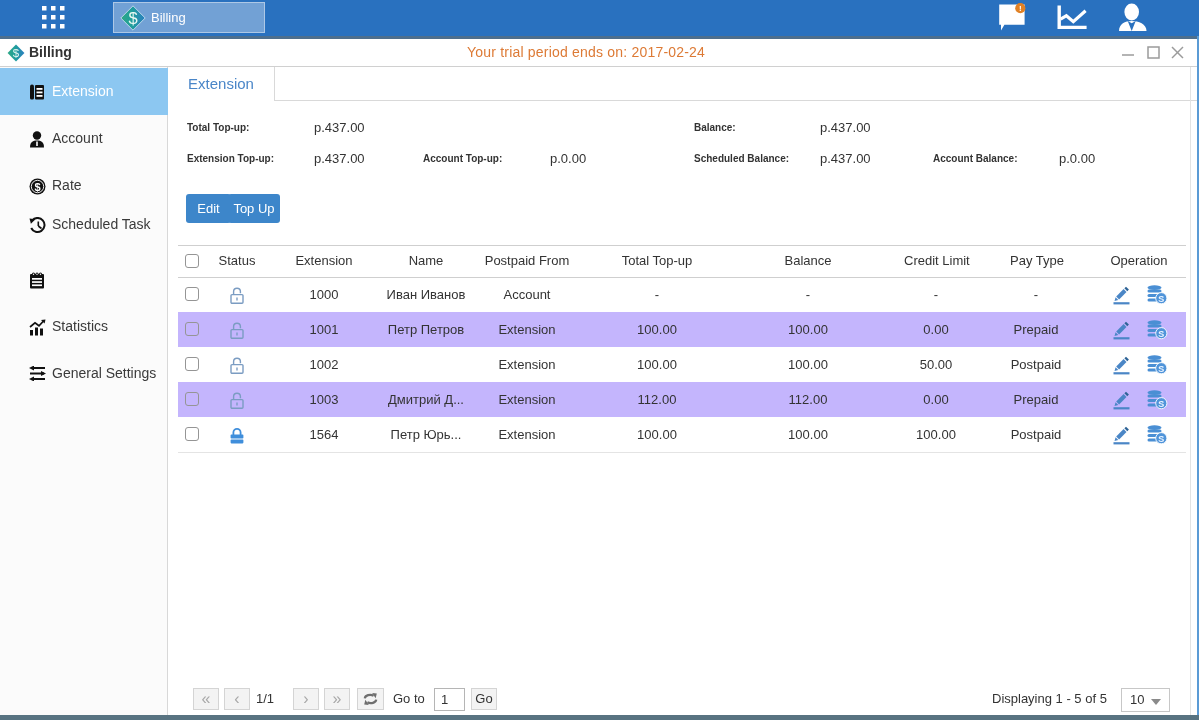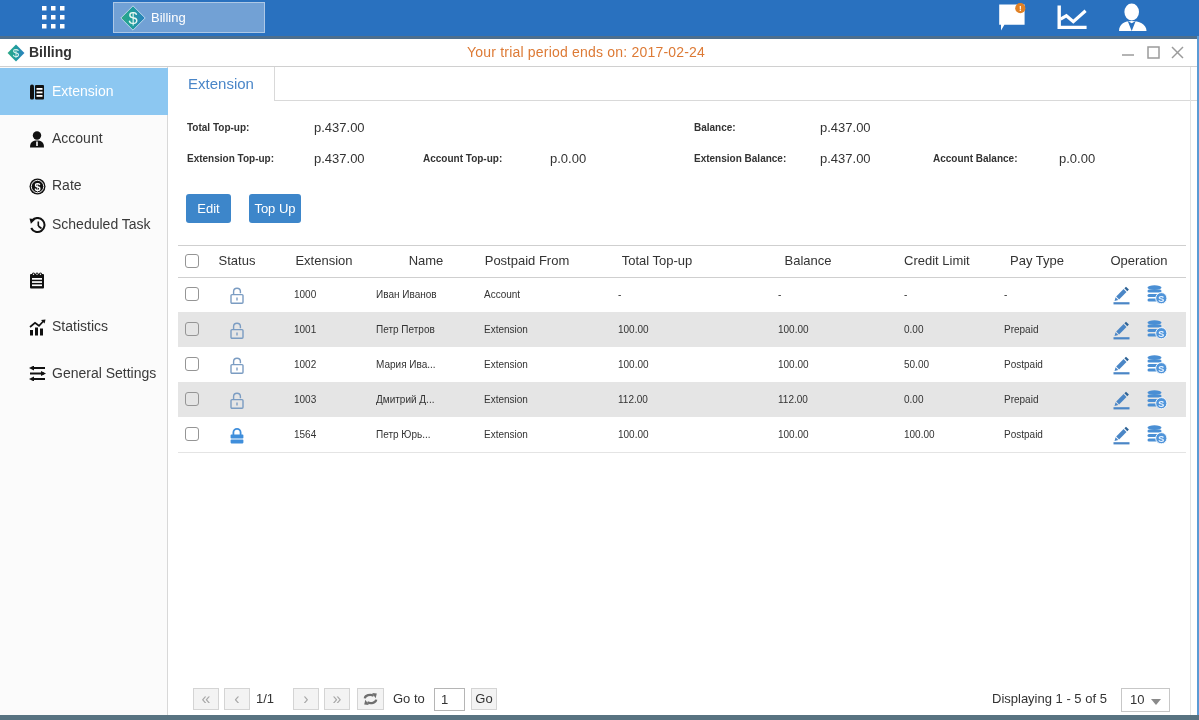--- a/index.html
+++ b/index.html
@@ -181,7 +181,7 @@
   <div class="val" style="left:146px;top:84px">p.437.00</div>
   <div class="lbl-b" style="left:255px;top:84px">Account Top-up:</div>
   <div class="val" style="left:382px;top:84px">p.0.00</div>
-  <div class="lbl-b" style="left:526px;top:84px">Extension Balance:</div>
+  <div class="lbl-b" style="left:526px;top:84px">Scheduled Balance:</div>
   <div class="val" style="left:652px;top:84px">p.437.00</div>
   <div class="lbl-b" style="left:765px;top:84px">Account Balance:</div>
   <div class="val" style="left:891px;top:84px">p.0.00</div>

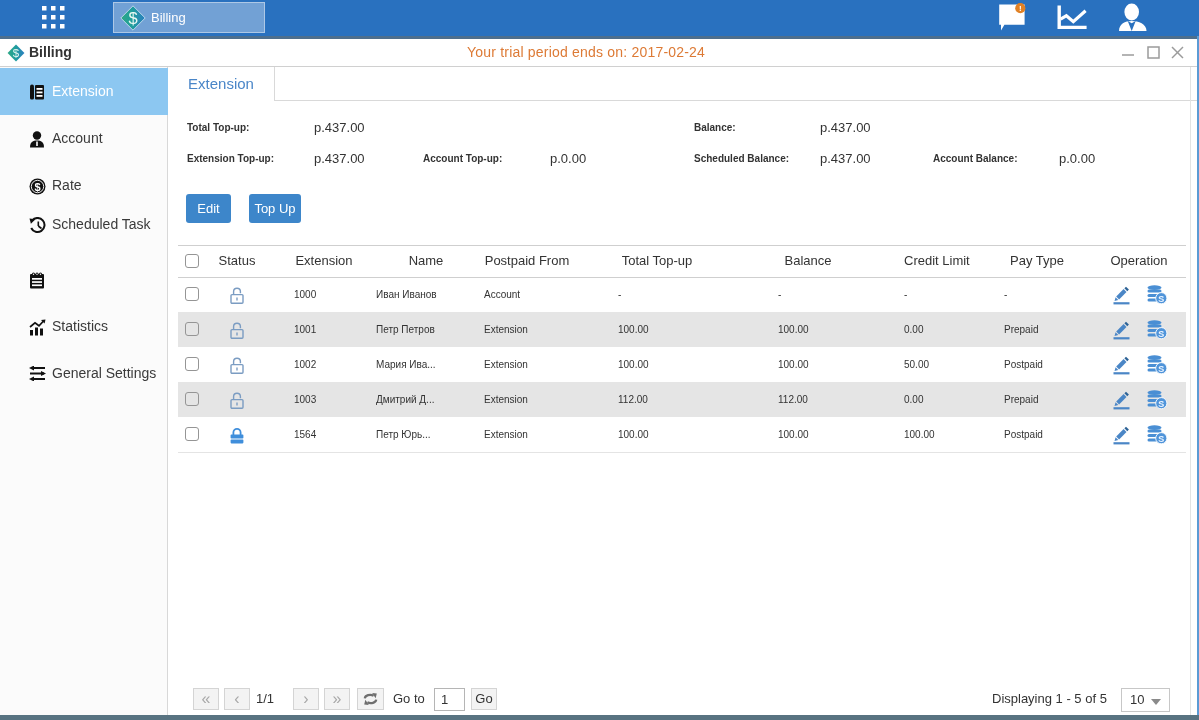--- a/index.html
+++ b/index.html
@@ -186,7 +186,7 @@
   <div class="lbl-b" style="left:765px;top:84px">Account Balance:</div>
   <div class="val" style="left:891px;top:84px">p.0.00</div>
   <div class="btn" style="left:18px;width:45px">Edit</div>
-  <div class="btn" style="left:81px;width:52px">Top Up</div>
+  <div class="btn" style="left:60px;width:52px">Top Up</div>
   <div id="tbl">
     <div style="position:absolute;left:0;top:0;width:1008px;height:1px;background:#cfcfcf"></div>
     <div style="position:absolute;left:0;top:32px;width:1008px;height:1px;background:#cfcfcf"></div>

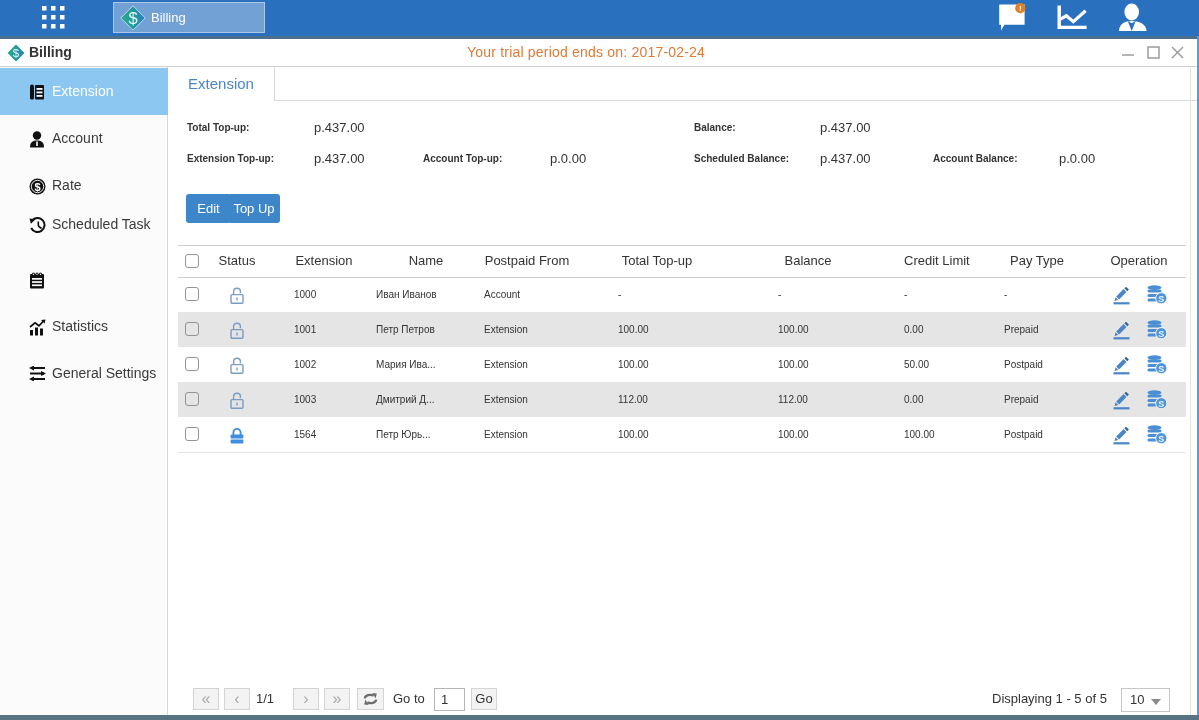--- a/index.html
+++ b/index.html
@@ -32,7 +32,7 @@
 .hdr { position:absolute; top:0; height:32px; line-height:32px; font-size:13px; color:#333; text-align:center; white-space:nowrap; }
 .row { position:absolute; left:0; width:1008px; height:35px; }
 .row.g { background:#e5e5e5; }
-.cell { position:absolute; top:0; height:35px; line-height:35px; font-size:10px; color:#333; text-align:left; white-space:nowrap; }
+.cell { position:absolute; top:0; height:35px; line-height:35px; font-size:13px; color:#333; text-align:center; white-space:nowrap; }
 .cbx { position:absolute; left:7px; width:14px; height:14px; border:1px solid #959595; border-radius:3px; }
 .pbtn { position:absolute; top:621px; height:22px; background:#f3f3f3; border:1px solid #d4d4d4; color:#a8a8a8; text-align:center; line-height:19px; font-size:16px; }
 .ptxt { position:absolute; top:621px; height:22px; line-height:22px; font-size:13px; color:#333; white-space:nowrap; }

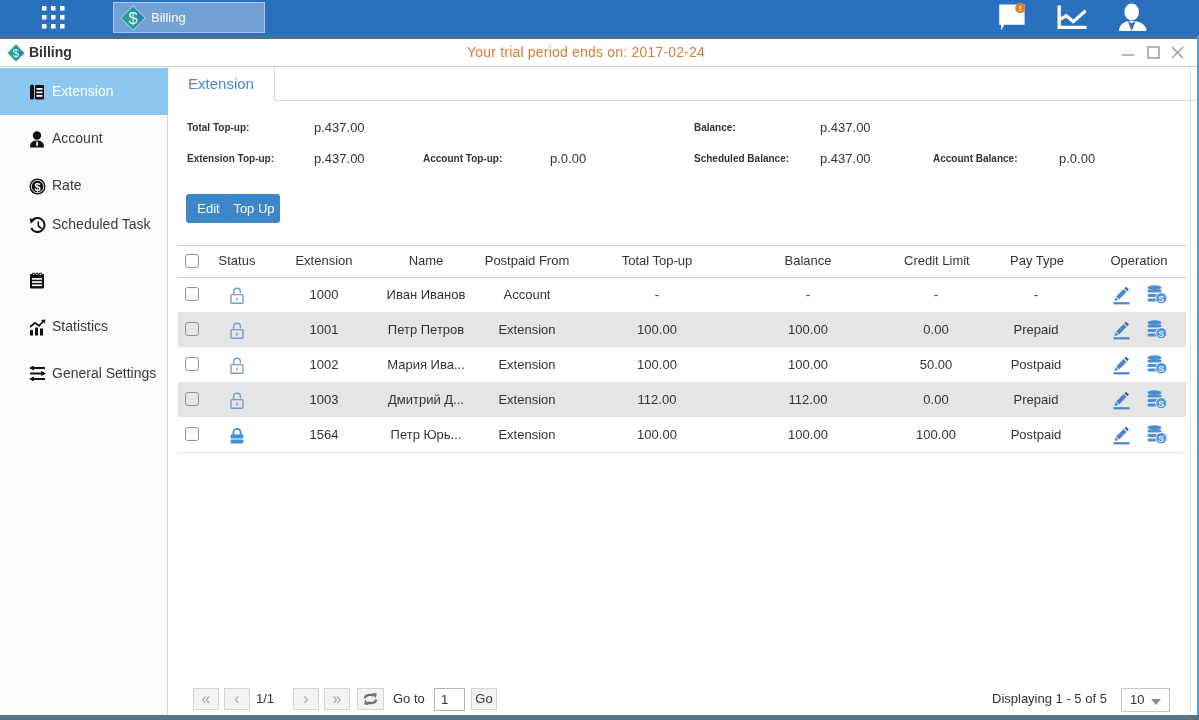--- a/index.html
+++ b/index.html
@@ -31,7 +31,7 @@
 #tbl { position:absolute; left:10px; top:178px; width:1008px; }
 .hdr { position:absolute; top:0; height:32px; line-height:32px; font-size:13px; color:#333; text-align:center; white-space:nowrap; }
 .row { position:absolute; left:0; width:1008px; height:35px; }
-.row.g { background:#e5e5e5; }
+.row.g { background:#c4b5fd; }
 .cell { position:absolute; top:0; height:35px; line-height:35px; font-size:13px; color:#333; text-align:center; white-space:nowrap; }
 .cbx { position:absolute; left:7px; width:14px; height:14px; border:1px solid #959595; border-radius:3px; }
 .pbtn { position:absolute; top:621px; height:22px; background:#f3f3f3; border:1px solid #d4d4d4; color:#a8a8a8; text-align:center; line-height:19px; font-size:16px; }

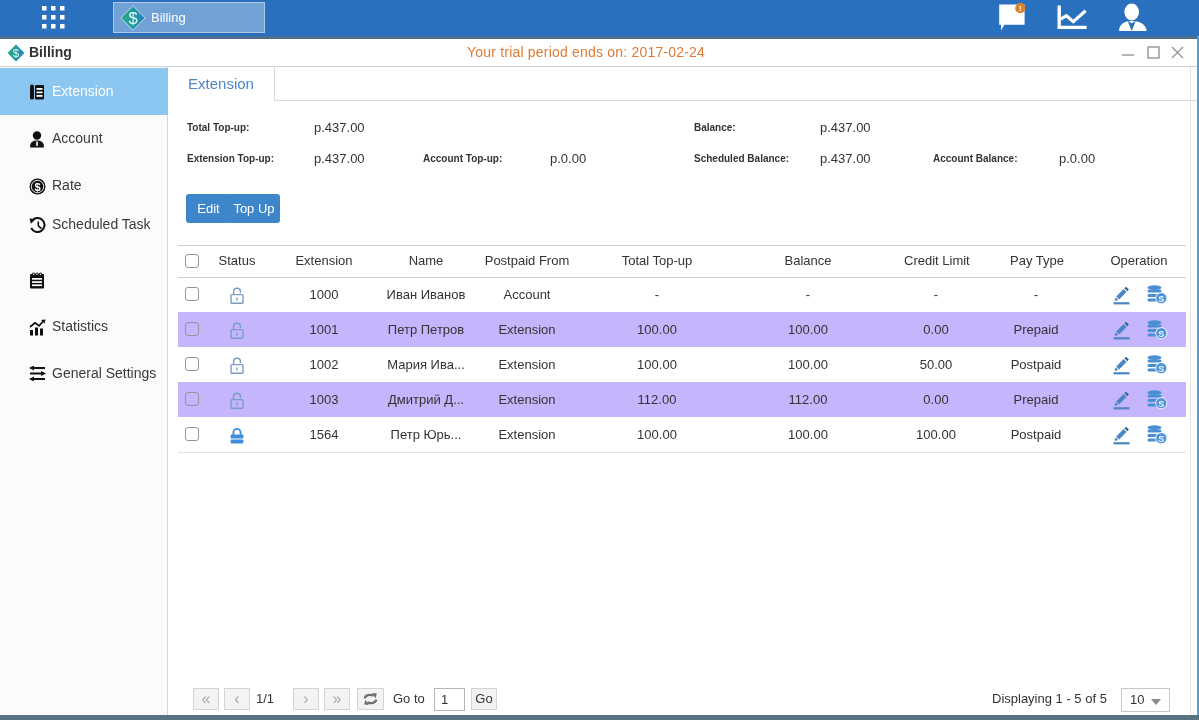--- a/index.html
+++ b/index.html
@@ -267,7 +267,6 @@
       <path d="M4.6,7.4 V4.6 A3.4,3.4 0 0 1 11.4,4.6 V6.3" fill="none" stroke="#7b9cc2" stroke-width="1.4"></path>
     </svg>
       <div class="cell" style="left:116px;width:60px">1002</div>
-      <div class="cell" style="left:198px;width:100px">Мария Ива...</div>
       <div class="cell" style="left:306px;width:86px">Extension</div>
       <div class="cell" style="left:440px;width:78px">100.00</div>
       <div class="cell" style="left:600px;width:60px">100.00</div>

